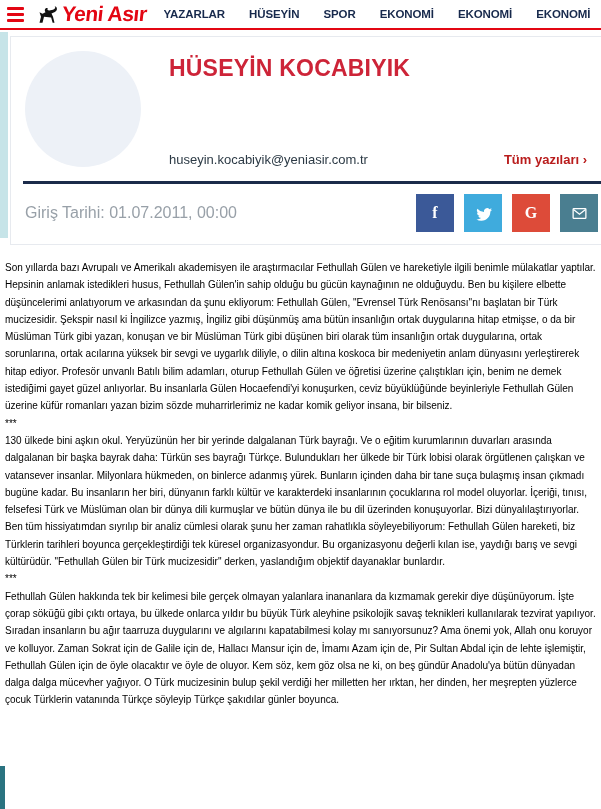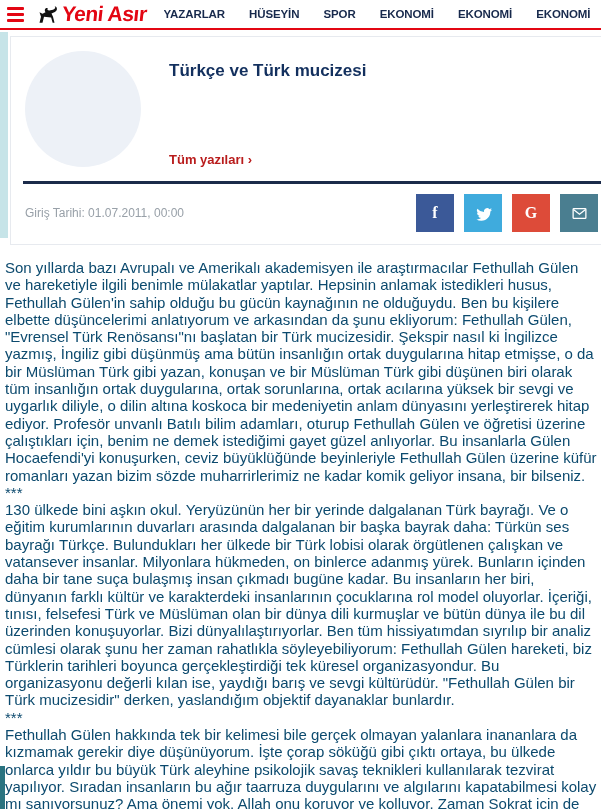--- a/index.html
+++ b/index.html
@@ -80,6 +80,7 @@
   <div class="author-top">
     <div class="avatar"></div>
     <div class="author-info">
+      <h1 class="author-name">HÜSEYİN KOCABIYIK</h1>
       <h2 class="article-title">Türkçe ve Türk mucizesi</h2>
       <div class="email-row">
         <a class="all-posts">Tüm yazıları ›</a>

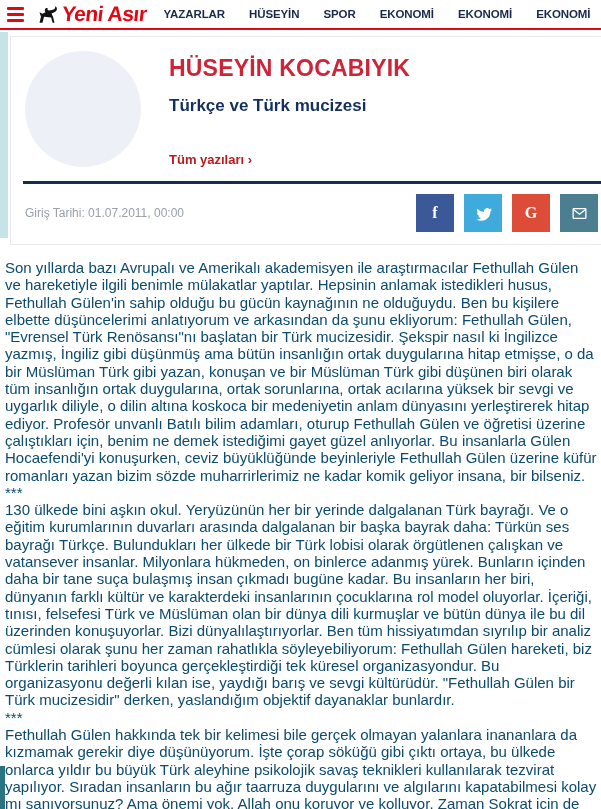--- a/index.html
+++ b/index.html
@@ -81,7 +81,6 @@
     <div class="avatar"></div>
     <div class="author-info">
       <h1 class="author-name">HÜSEYİN KOCABIYIK</h1>
-      <h2 class="article-title">Türkçe ve Türk mucizesi</h2>
       <div class="email-row">
         <a class="all-posts">Tüm yazıları ›</a>
       </div>

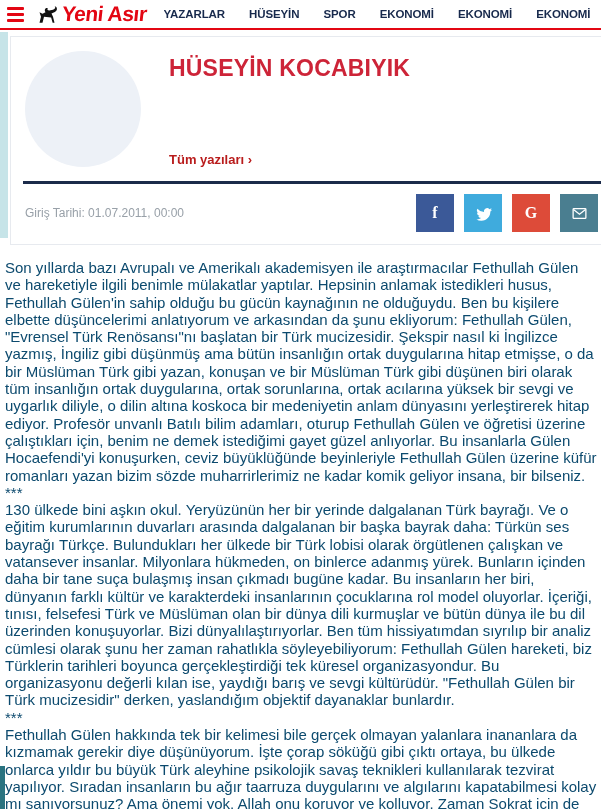--- a/index.html
+++ b/index.html
@@ -82,6 +82,7 @@
     <div class="author-info">
       <h1 class="author-name">HÜSEYİN KOCABIYIK</h1>
       <div class="email-row">
+        <span class="author-email">huseyin.kocabiyik@yeniasir.com.tr</span>
         <a class="all-posts">Tüm yazıları ›</a>
       </div>
     </div>

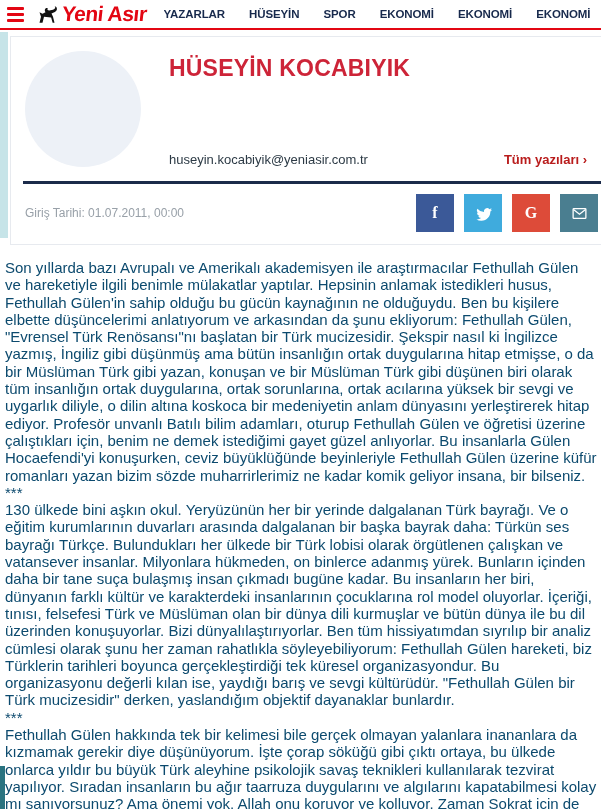--- a/index.html
+++ b/index.html
@@ -34,7 +34,7 @@
   .all-posts { color:#b91c1c; font-size:13px; font-weight:bold; text-decoration:none; cursor:pointer; }
   .navy-divider { height:3px; background:#1b2b4a; margin:10px 0 0 12px; }
   .meta-row { display:flex; justify-content:space-between; align-items:center; padding:10px 3px 12px 14px; }
-  .date-label { color:#98a0a8; font-size:12px; }
+  .date-label { color:#98a0a8; font-size:16px; }
   .share-buttons { display:flex; gap:10px; }
   .share-btn { width:38px; height:38px; border:0; display:flex; align-items:center; justify-content:center;
                cursor:pointer; color:#fff; }

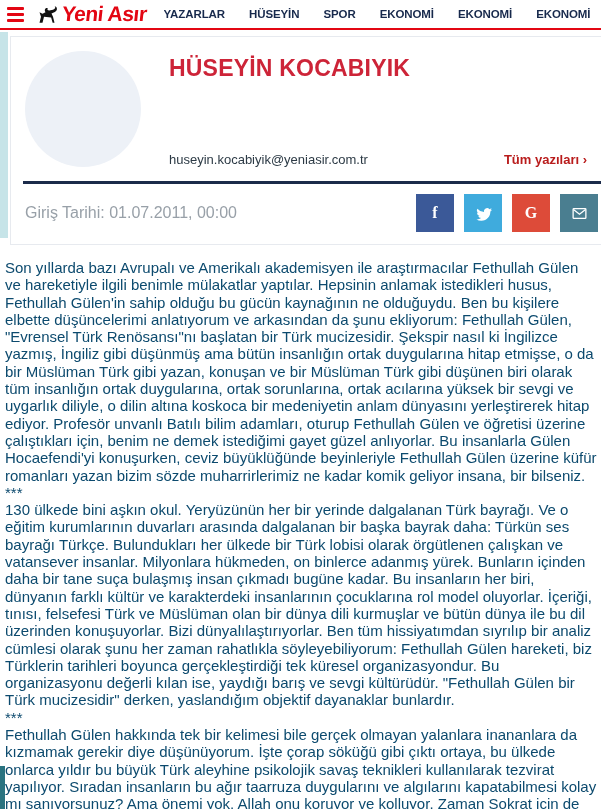--- a/index.html
+++ b/index.html
@@ -43,7 +43,7 @@
 
   
   .article-body { padding:14px 4px 0 5px; }
-  .article-body p { color:#0c4a6e; font-size:15px; line-height:17.3px; }
+  .article-body p { color:#000000; font-size:10px; line-height:17.3px; }
 </style>
 </head>
 <body>

